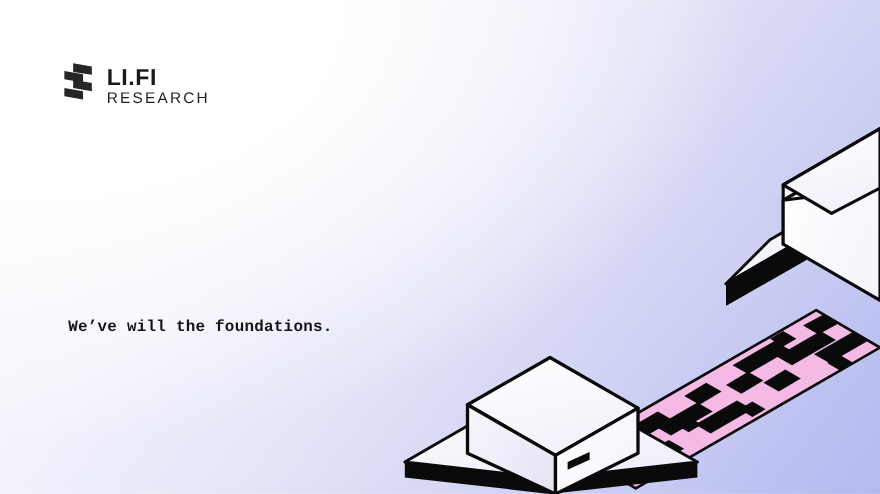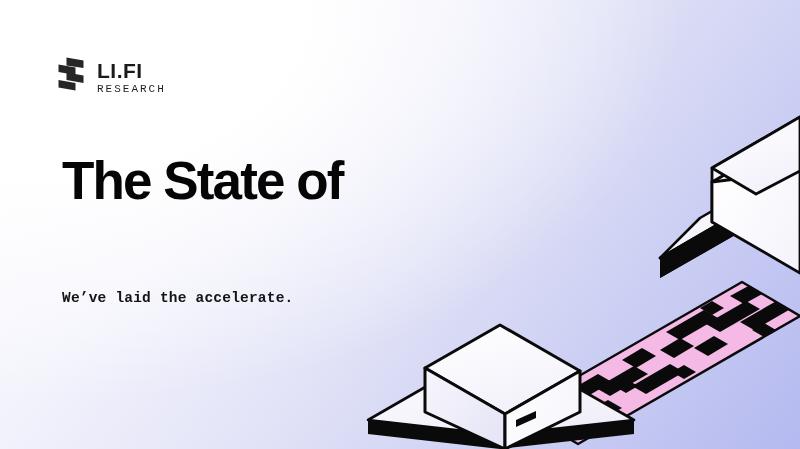--- a/index.html
+++ b/index.html
@@ -60,9 +60,9 @@
     color: #1a1a1a;
   }
   .logo-sub {
-    font-family: Liberation Mono, monospace;
+    font-family: Liberation Sans, sans-serif;
     font-weight: normal;
-    font-size: 11px;
+    font-size: 14px;
     line-height: 10px;
     letter-spacing: 2.0px;
     color: #1f1f1f;

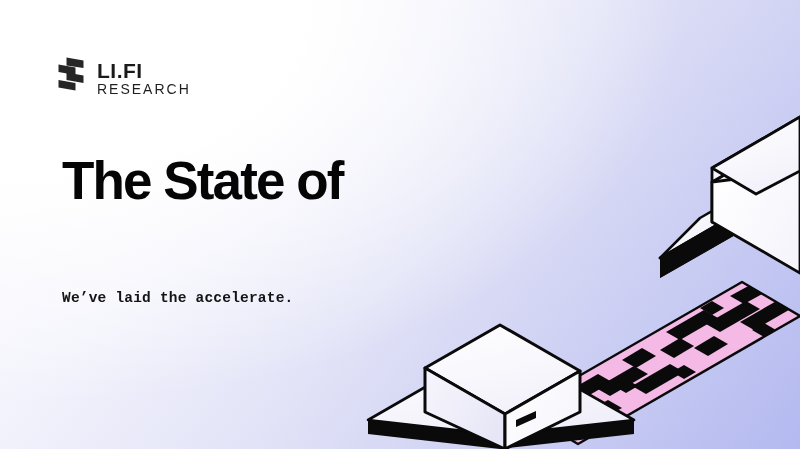--- a/index.html
+++ b/index.html
@@ -219,7 +219,6 @@
   </div>
 
   <div id="headline">
-    <div class="headline-line">The State of</div>
   </div>
 
   <div id="subtitle">

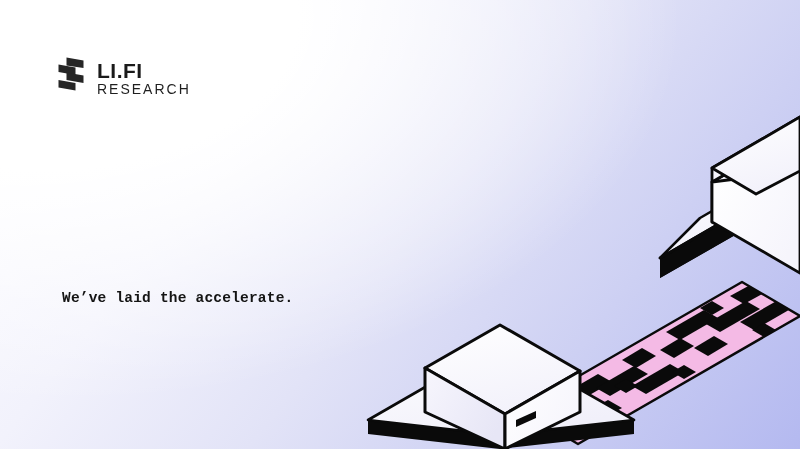--- a/index.html
+++ b/index.html
@@ -222,7 +222,7 @@
   </div>
 
   <div id="subtitle">
-    <div class="subtitle-line">We’ve laid the accelerate.</div>
+    <div class="subtitle-line">We’ve will the foundations.</div>
   </div>
 
 </div>

